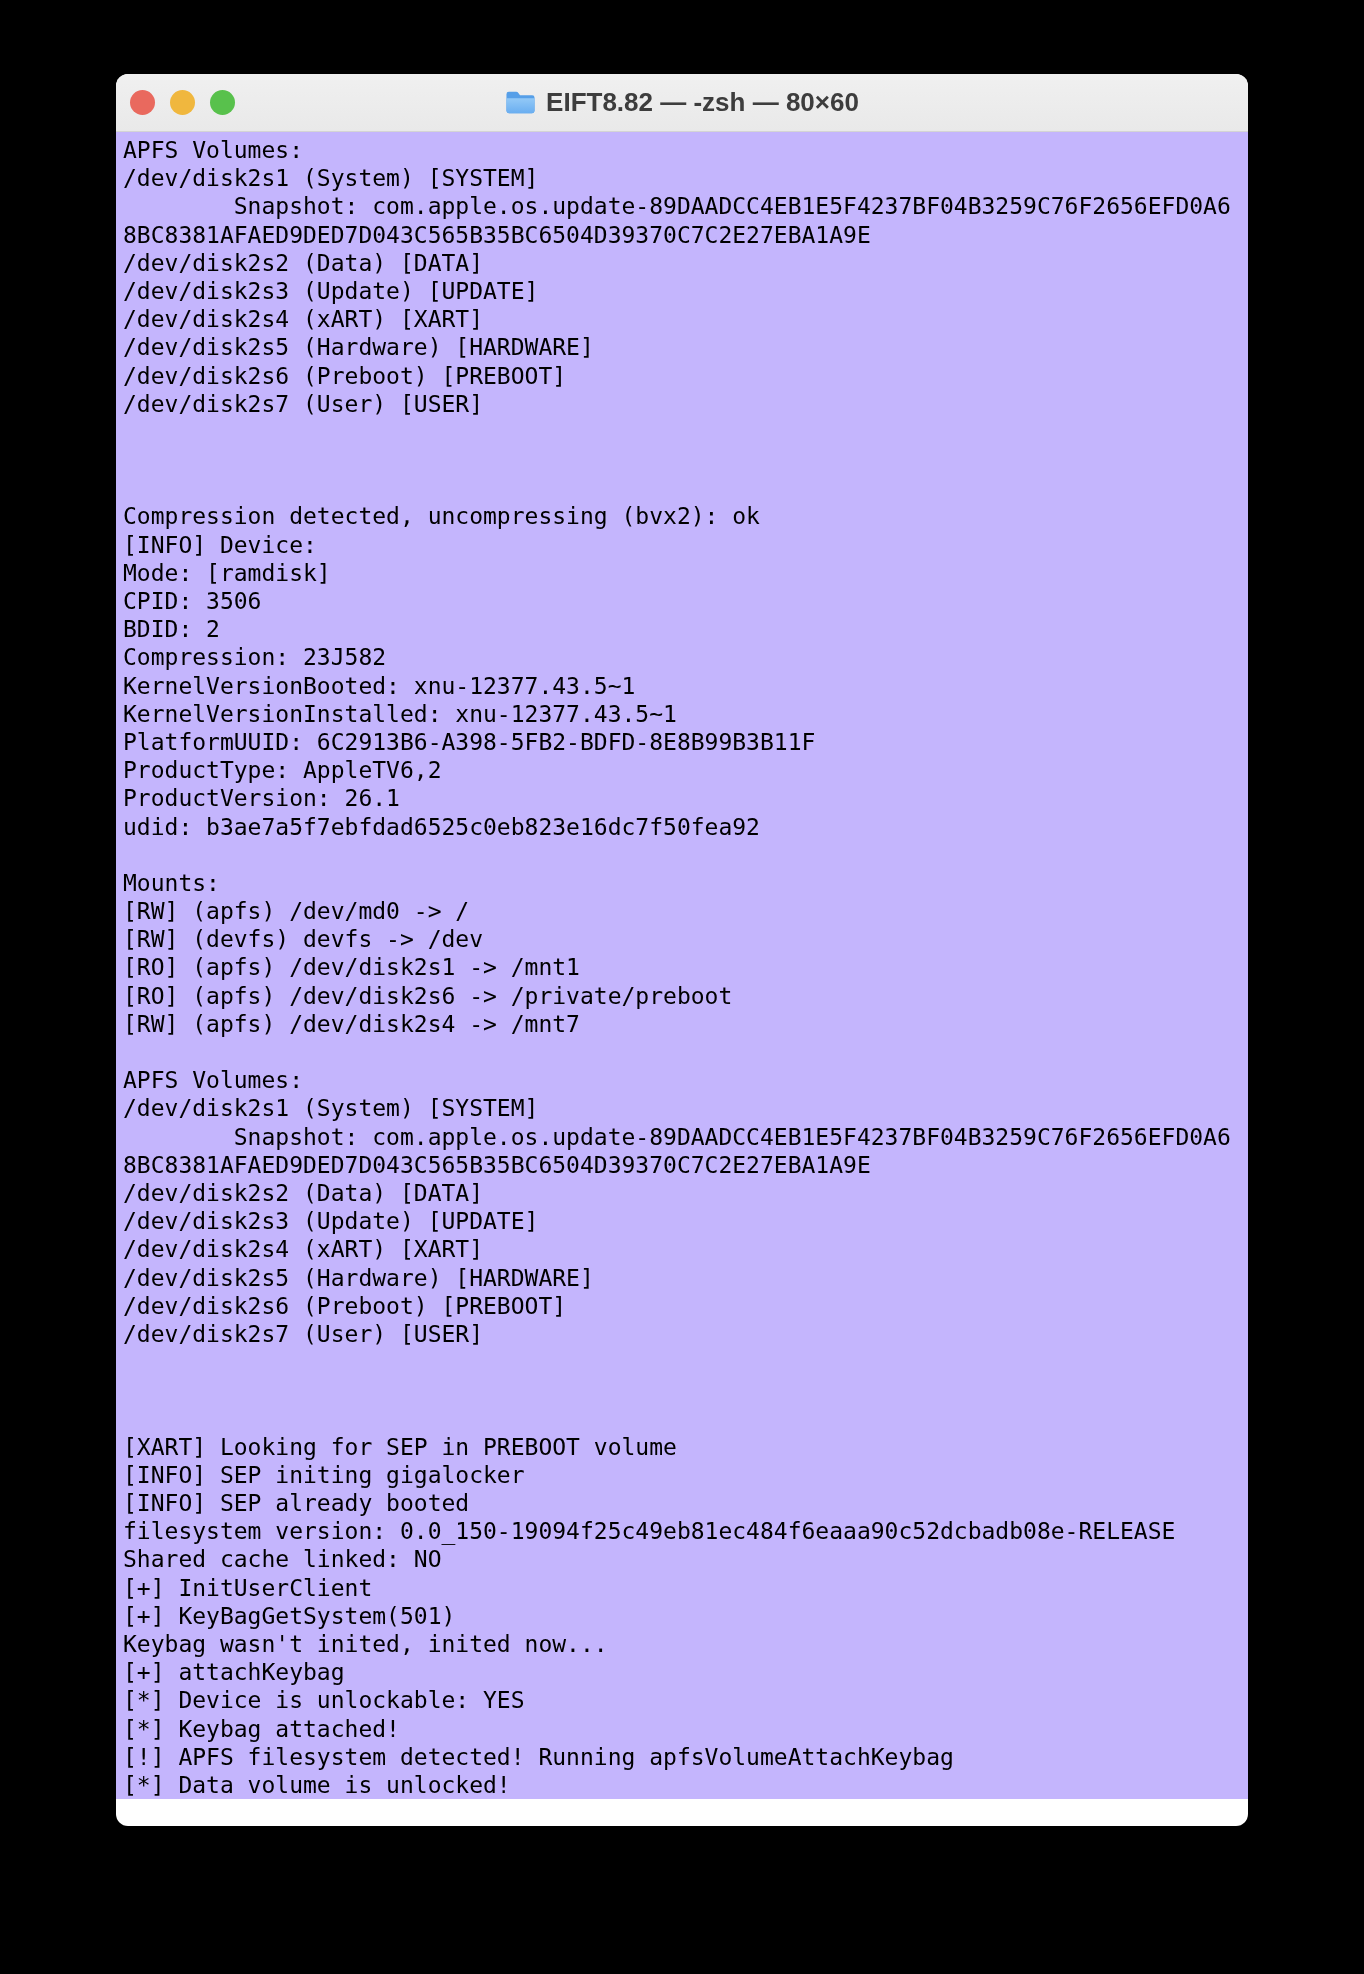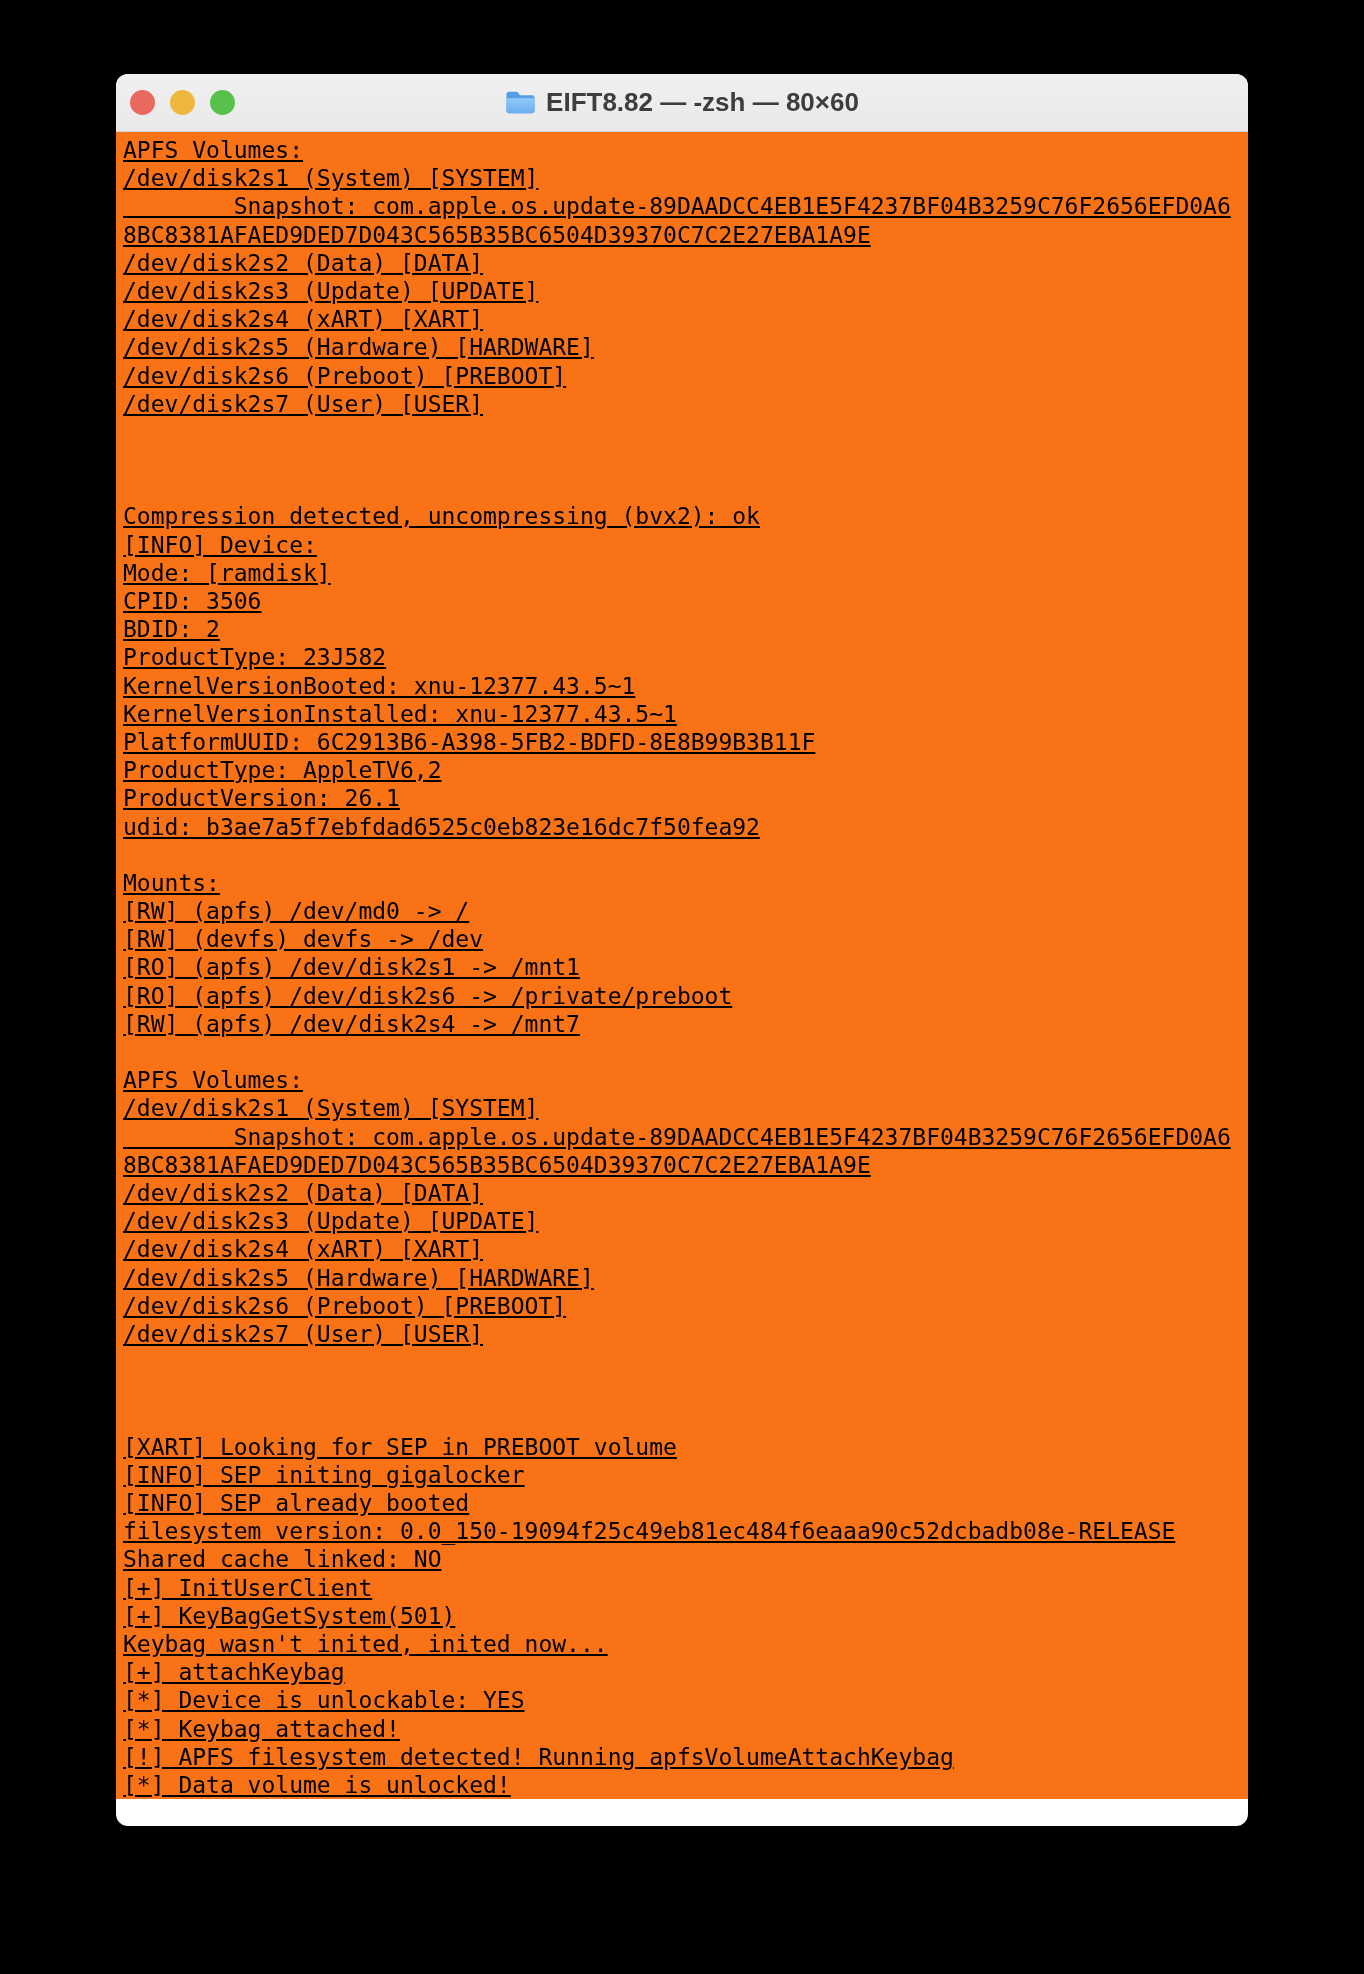--- a/index.html
+++ b/index.html
@@ -20,7 +20,6 @@
     background: #ffffff;
     border-radius: 12px;
     overflow: hidden;
-    text-decoration: underline;
   }
   .titlebar {
     height: 57px;

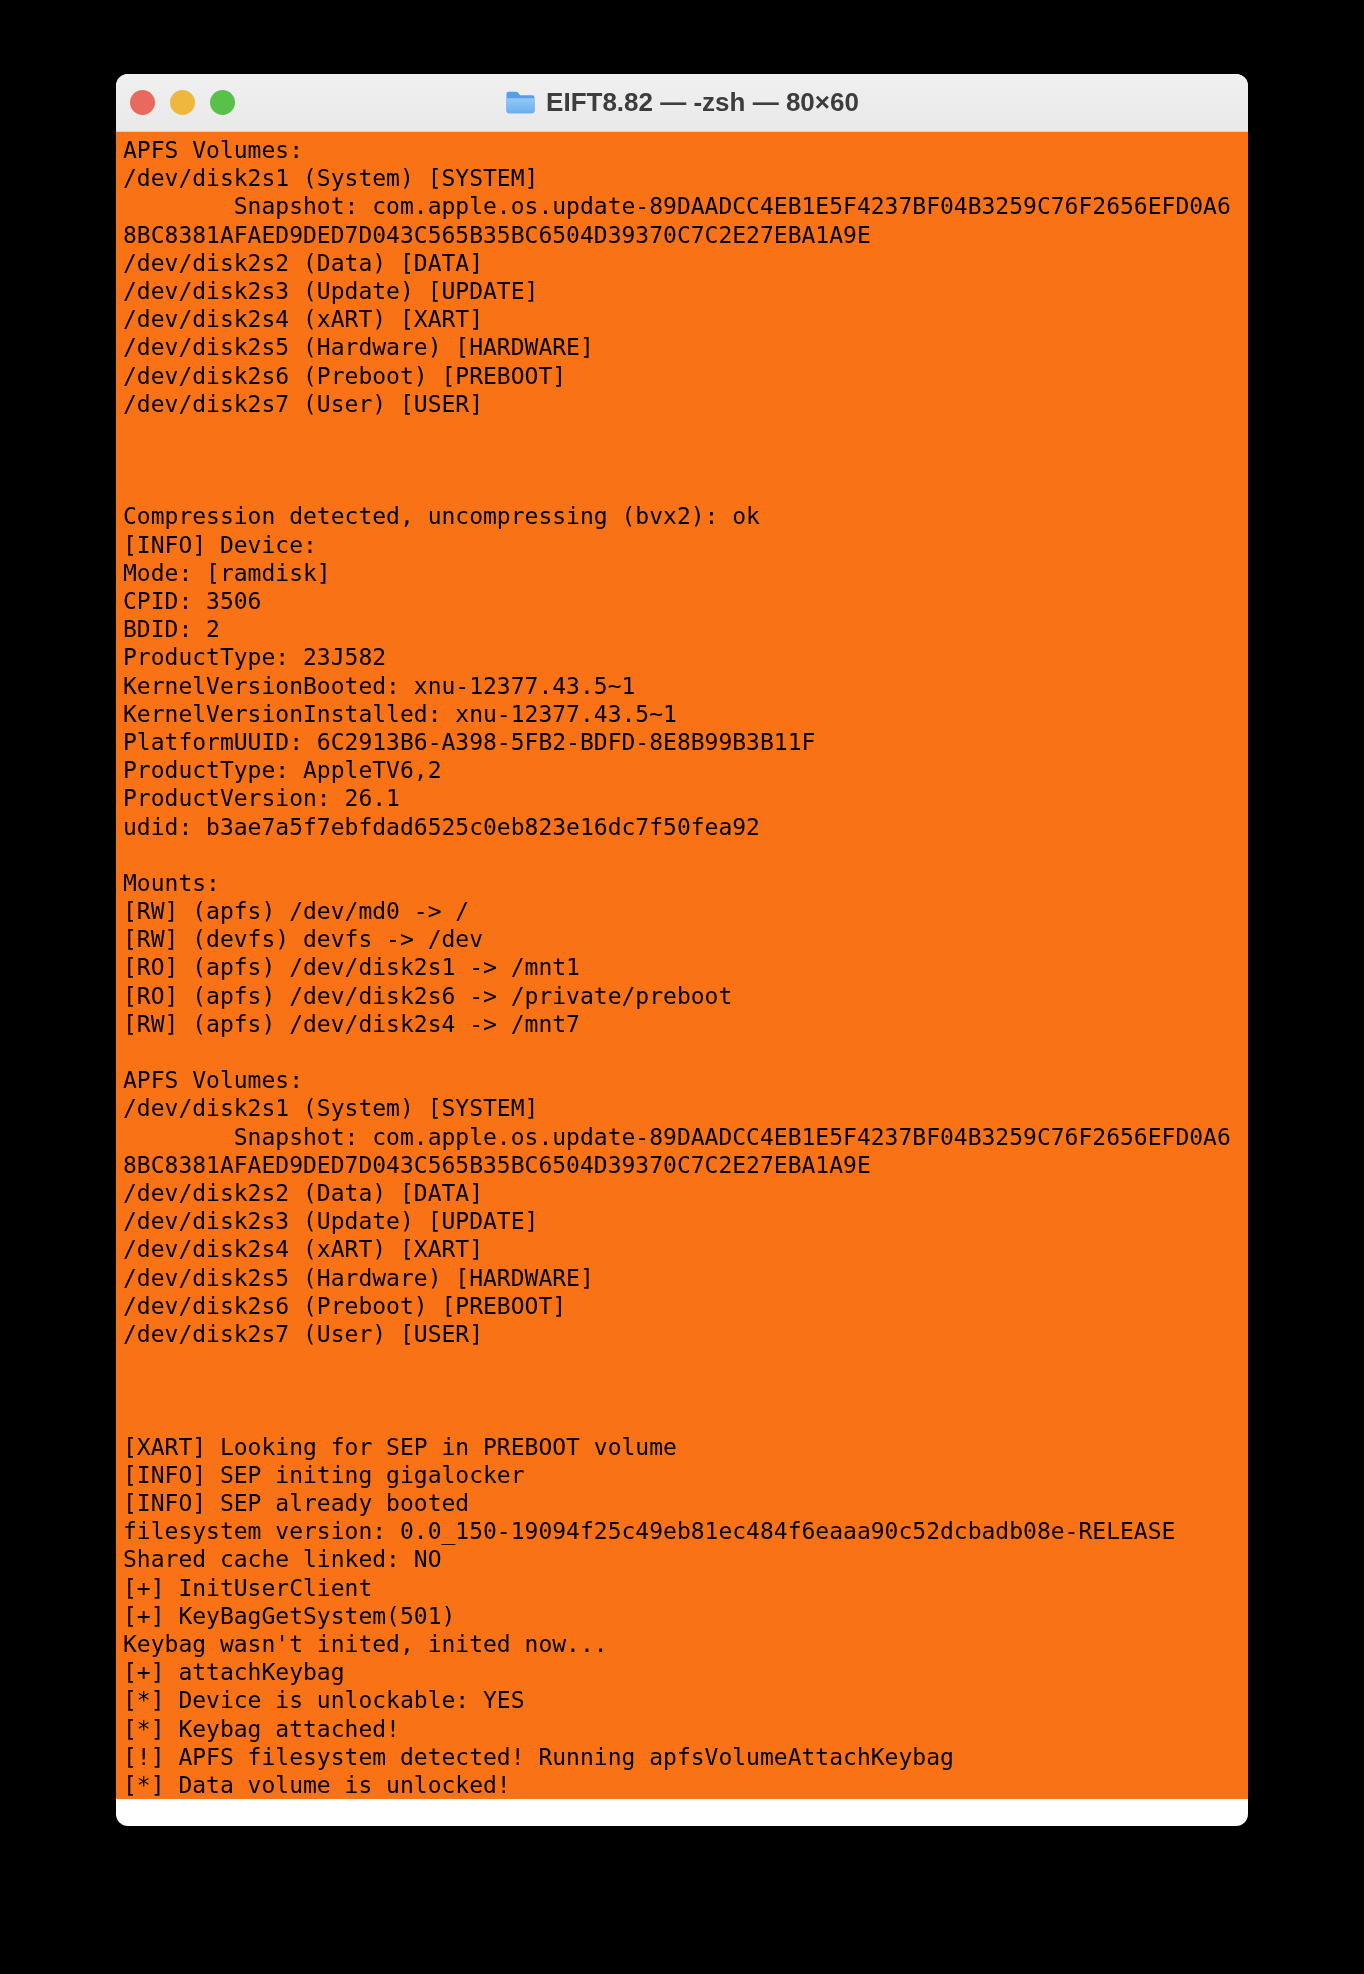--- a/index.html
+++ b/index.html
@@ -66,7 +66,7 @@
   }
   .terminal-body {
     padding: 4px 8px 0 7px;
-    background: #f97316;
+    background: #c4b5fd;
   }
   .term-line {
     font-family: "DejaVu Sans Mono", "Liberation Mono", monospace;

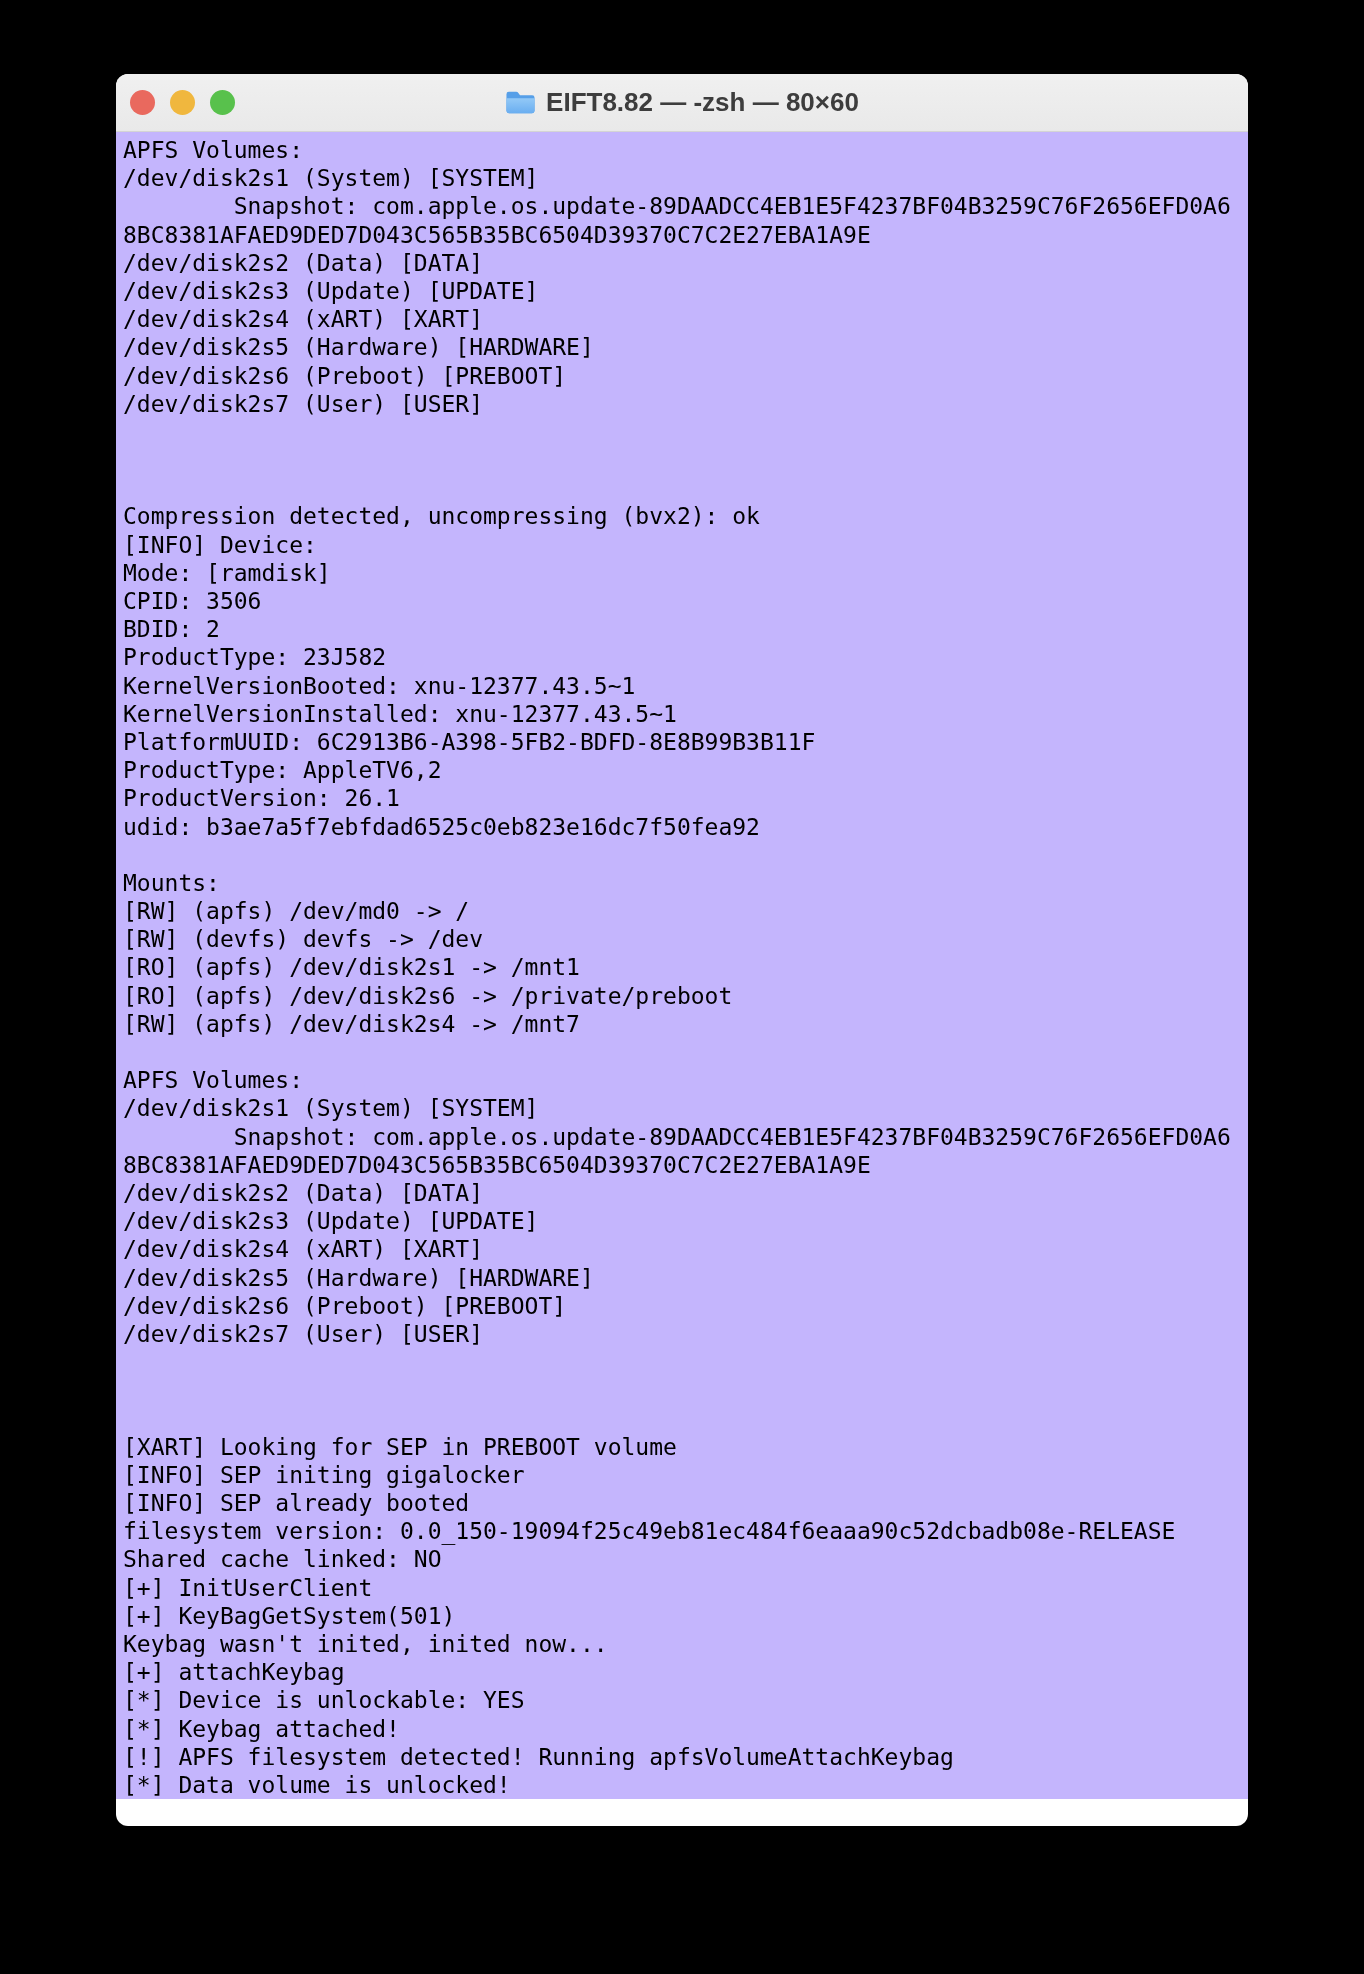--- a/index.html
+++ b/index.html
@@ -122,7 +122,7 @@
       <div class="term-line">Mode: [ramdisk]</div>
       <div class="term-line">CPID: 3506</div>
       <div class="term-line">BDID: 2</div>
-      <div class="term-line">ProductType: 23J582</div>
+      <div class="term-line">Compression: 23J582</div>
       <div class="term-line">KernelVersionBooted: xnu-12377.43.5~1</div>
       <div class="term-line">KernelVersionInstalled: xnu-12377.43.5~1</div>
       <div class="term-line">PlatformUUID: 6C2913B6-A398-5FB2-BDFD-8E8B99B3B11F</div>

